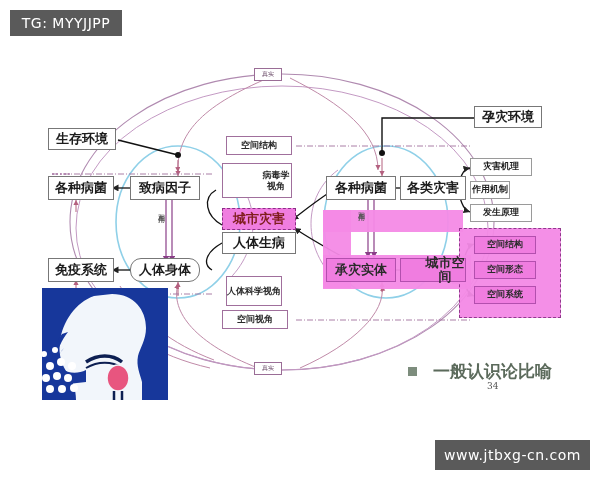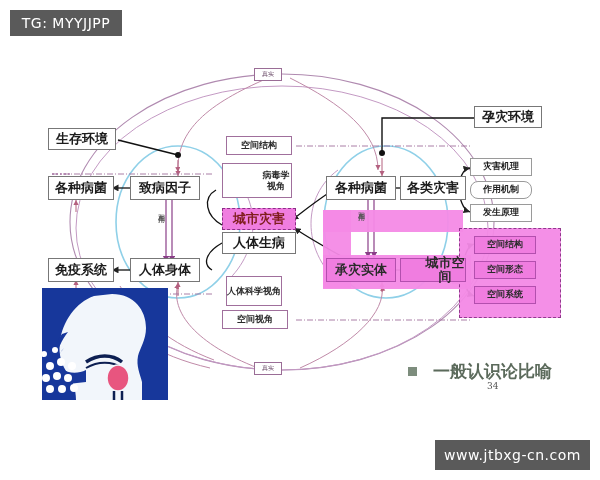--- a/index.html
+++ b/index.html
@@ -211,7 +211,7 @@
   <div class="node big magenta-solid" style="left:400px;top:258px;width:66px;height:24px;padding-left:24px;">城市空间</div>
 
   <div class="node small" style="left:470px;top:158px;width:62px;height:18px;">灾害机理</div>
-  <div class="node small" style="left:470px;top:181px;width:62px;height:18px;border-radius:8px;">作用机制</div>
+  <div class="node small" style="left:470px;top:181px;width:40px;height:18px;">作用机制</div>
   <div class="node small" style="left:470px;top:204px;width:62px;height:18px;">发生原理</div>
 
   <div class="node small magenta-solid" style="left:474px;top:236px;width:62px;height:18px;">空间结构</div>

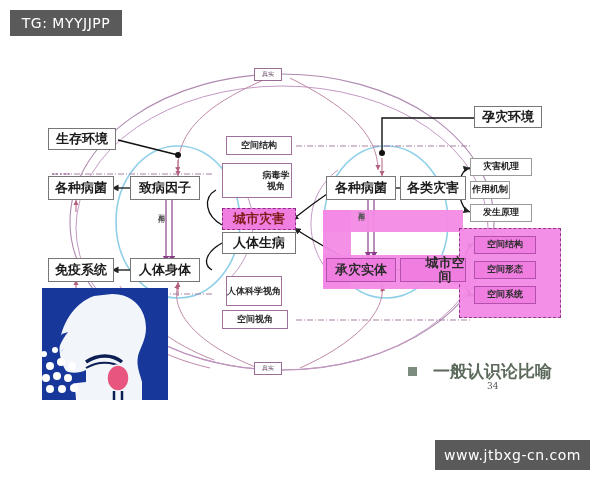--- a/index.html
+++ b/index.html
@@ -194,7 +194,7 @@
 
   <div class="node big" style="left:48px;top:258px;width:66px;height:24px;">免疫系统</div>
 
-  <div class="node big" style="left:130px;top:258px;width:70px;height:24px;">人体身体</div>
+  <div class="node big" style="left:130px;top:258px;width:70px;height:24px;border-radius:11px;">人体身体</div>
 
   <div class="node big magenta" style="left:222px;top:208px;width:74px;height:22px;">城市灾害</div>
 

